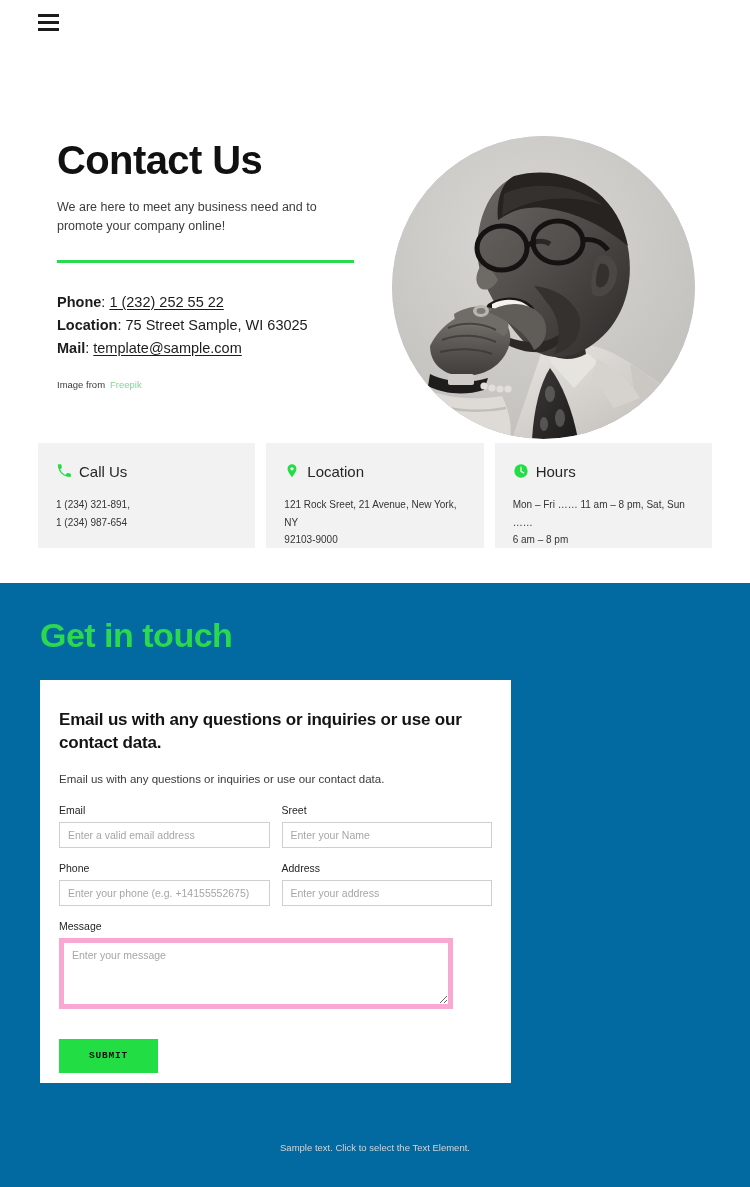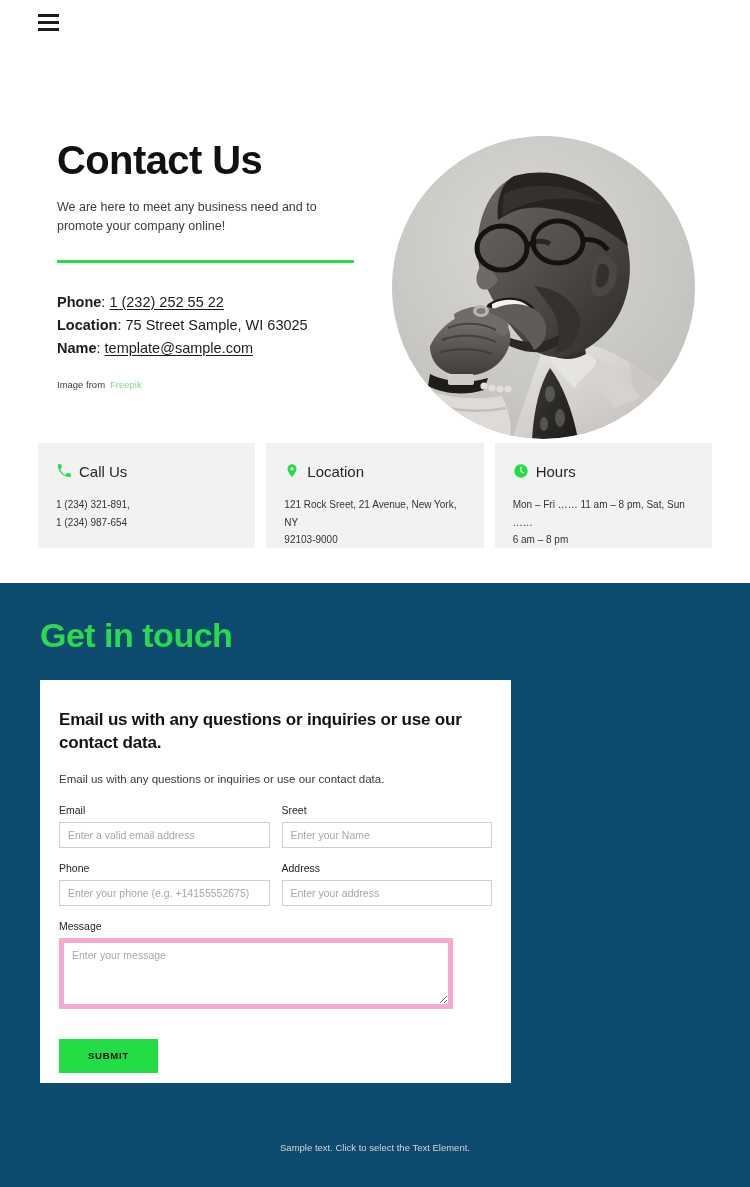--- a/index.html
+++ b/index.html
@@ -278,7 +278,7 @@
       <b>Location</b><span>: </span><span>75 Street Sample, WI 63025</span>
     </p>
     <p class="contact-line">
-      <b>Name</b><span>: </span><span class="link">template@sample.com</span>
+      <b>Mail</b><span>: </span><span class="link">template@sample.com</span>
     </p>
 
     <div class="credit">

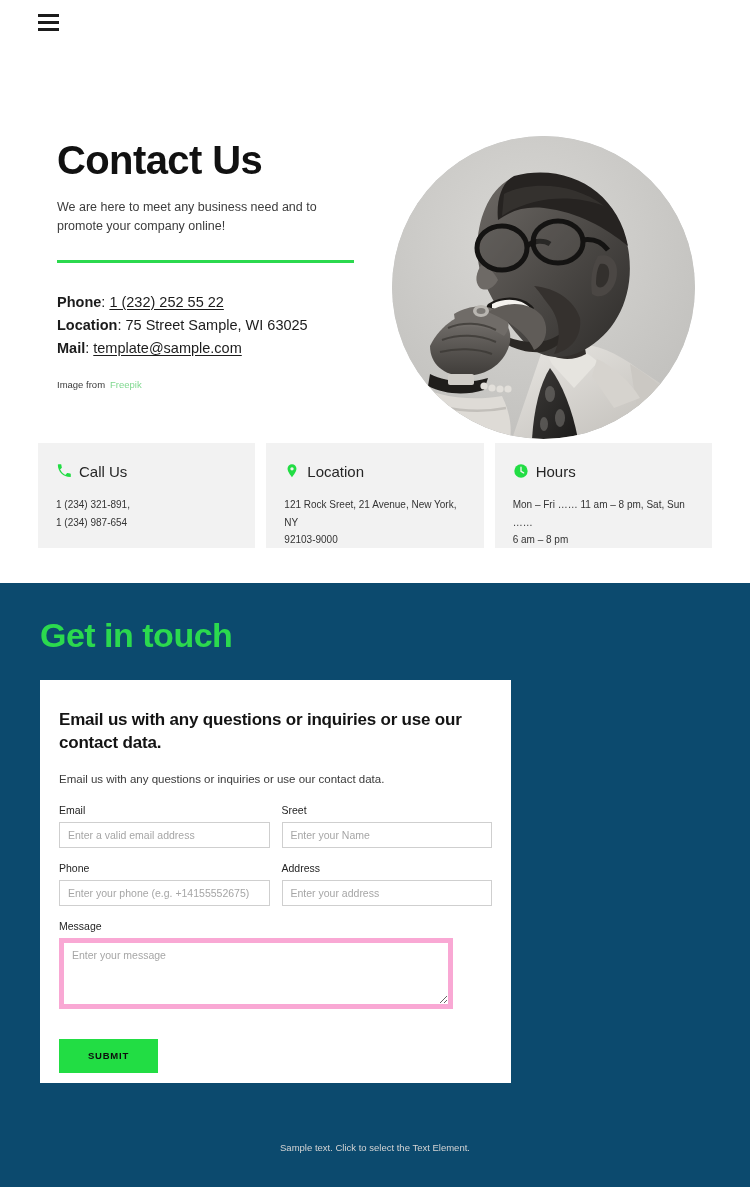--- a/index.html
+++ b/index.html
@@ -152,7 +152,7 @@
     top: 583px;
     width: 750px;
     height: 604px;
-    background: #0c4a6e;
+    background: #0369a1;
   }
   .dark-title {
     position: absolute;

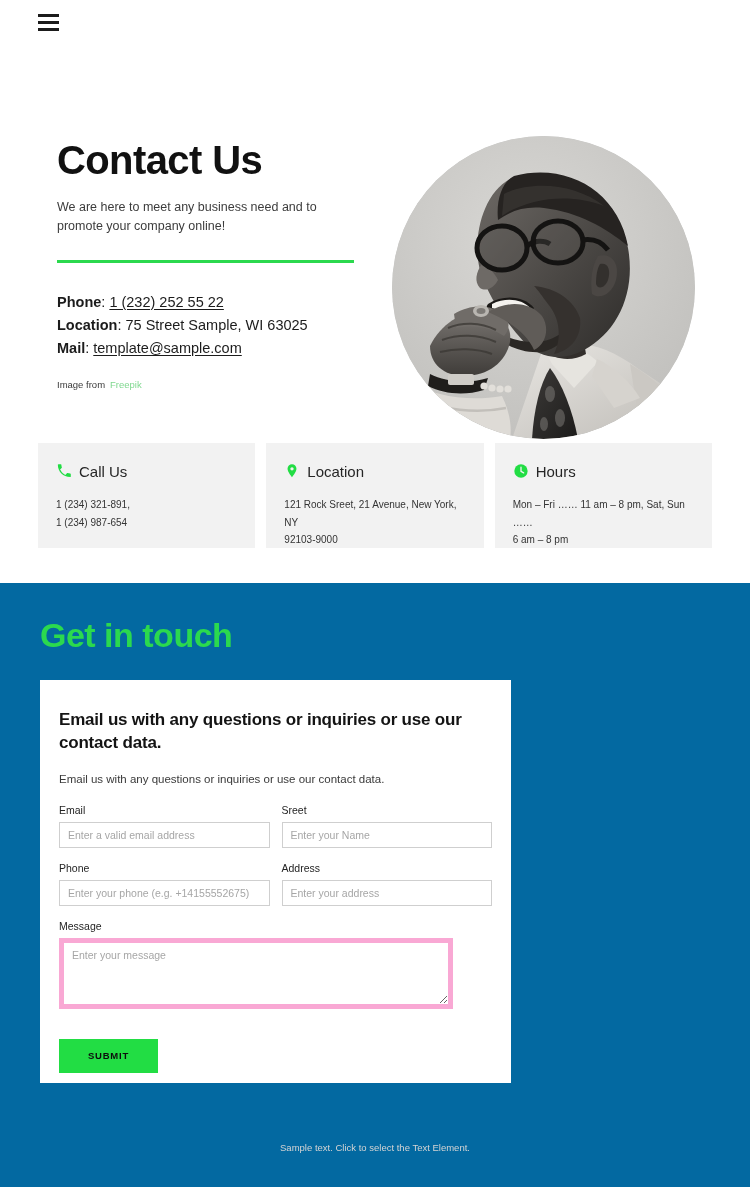--- a/index.html
+++ b/index.html
@@ -239,7 +239,7 @@
     font-size: 9.5px;
     font-weight: 700;
     letter-spacing: 0.8px;
-    font-family: Liberation Sans, sans-serif;
+    font-family: Liberation Mono, monospace;
     cursor: pointer;
   }
 

